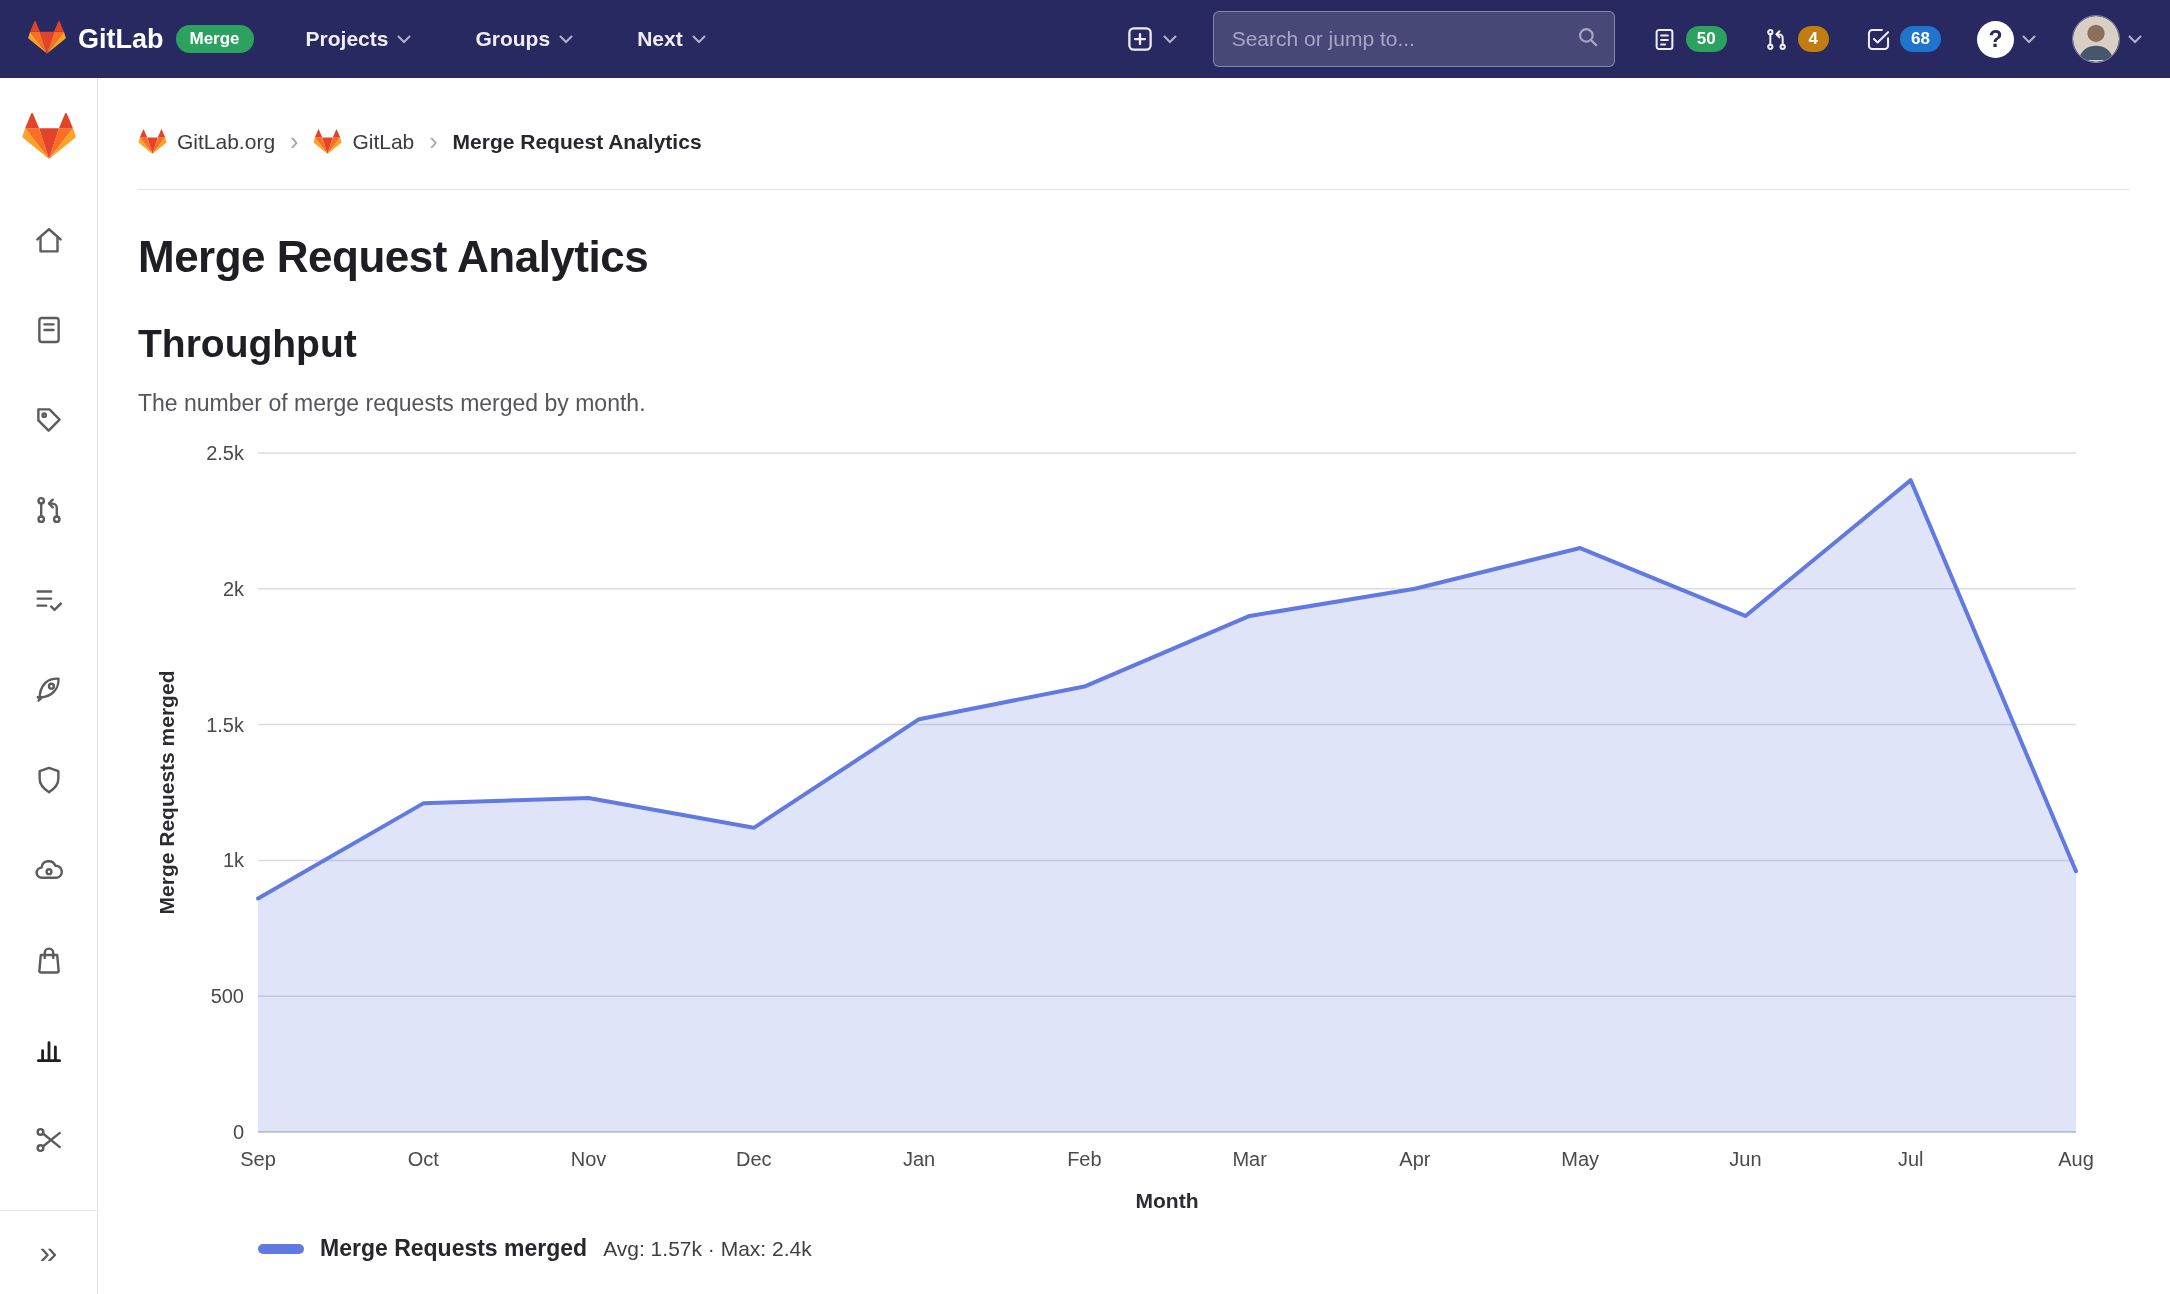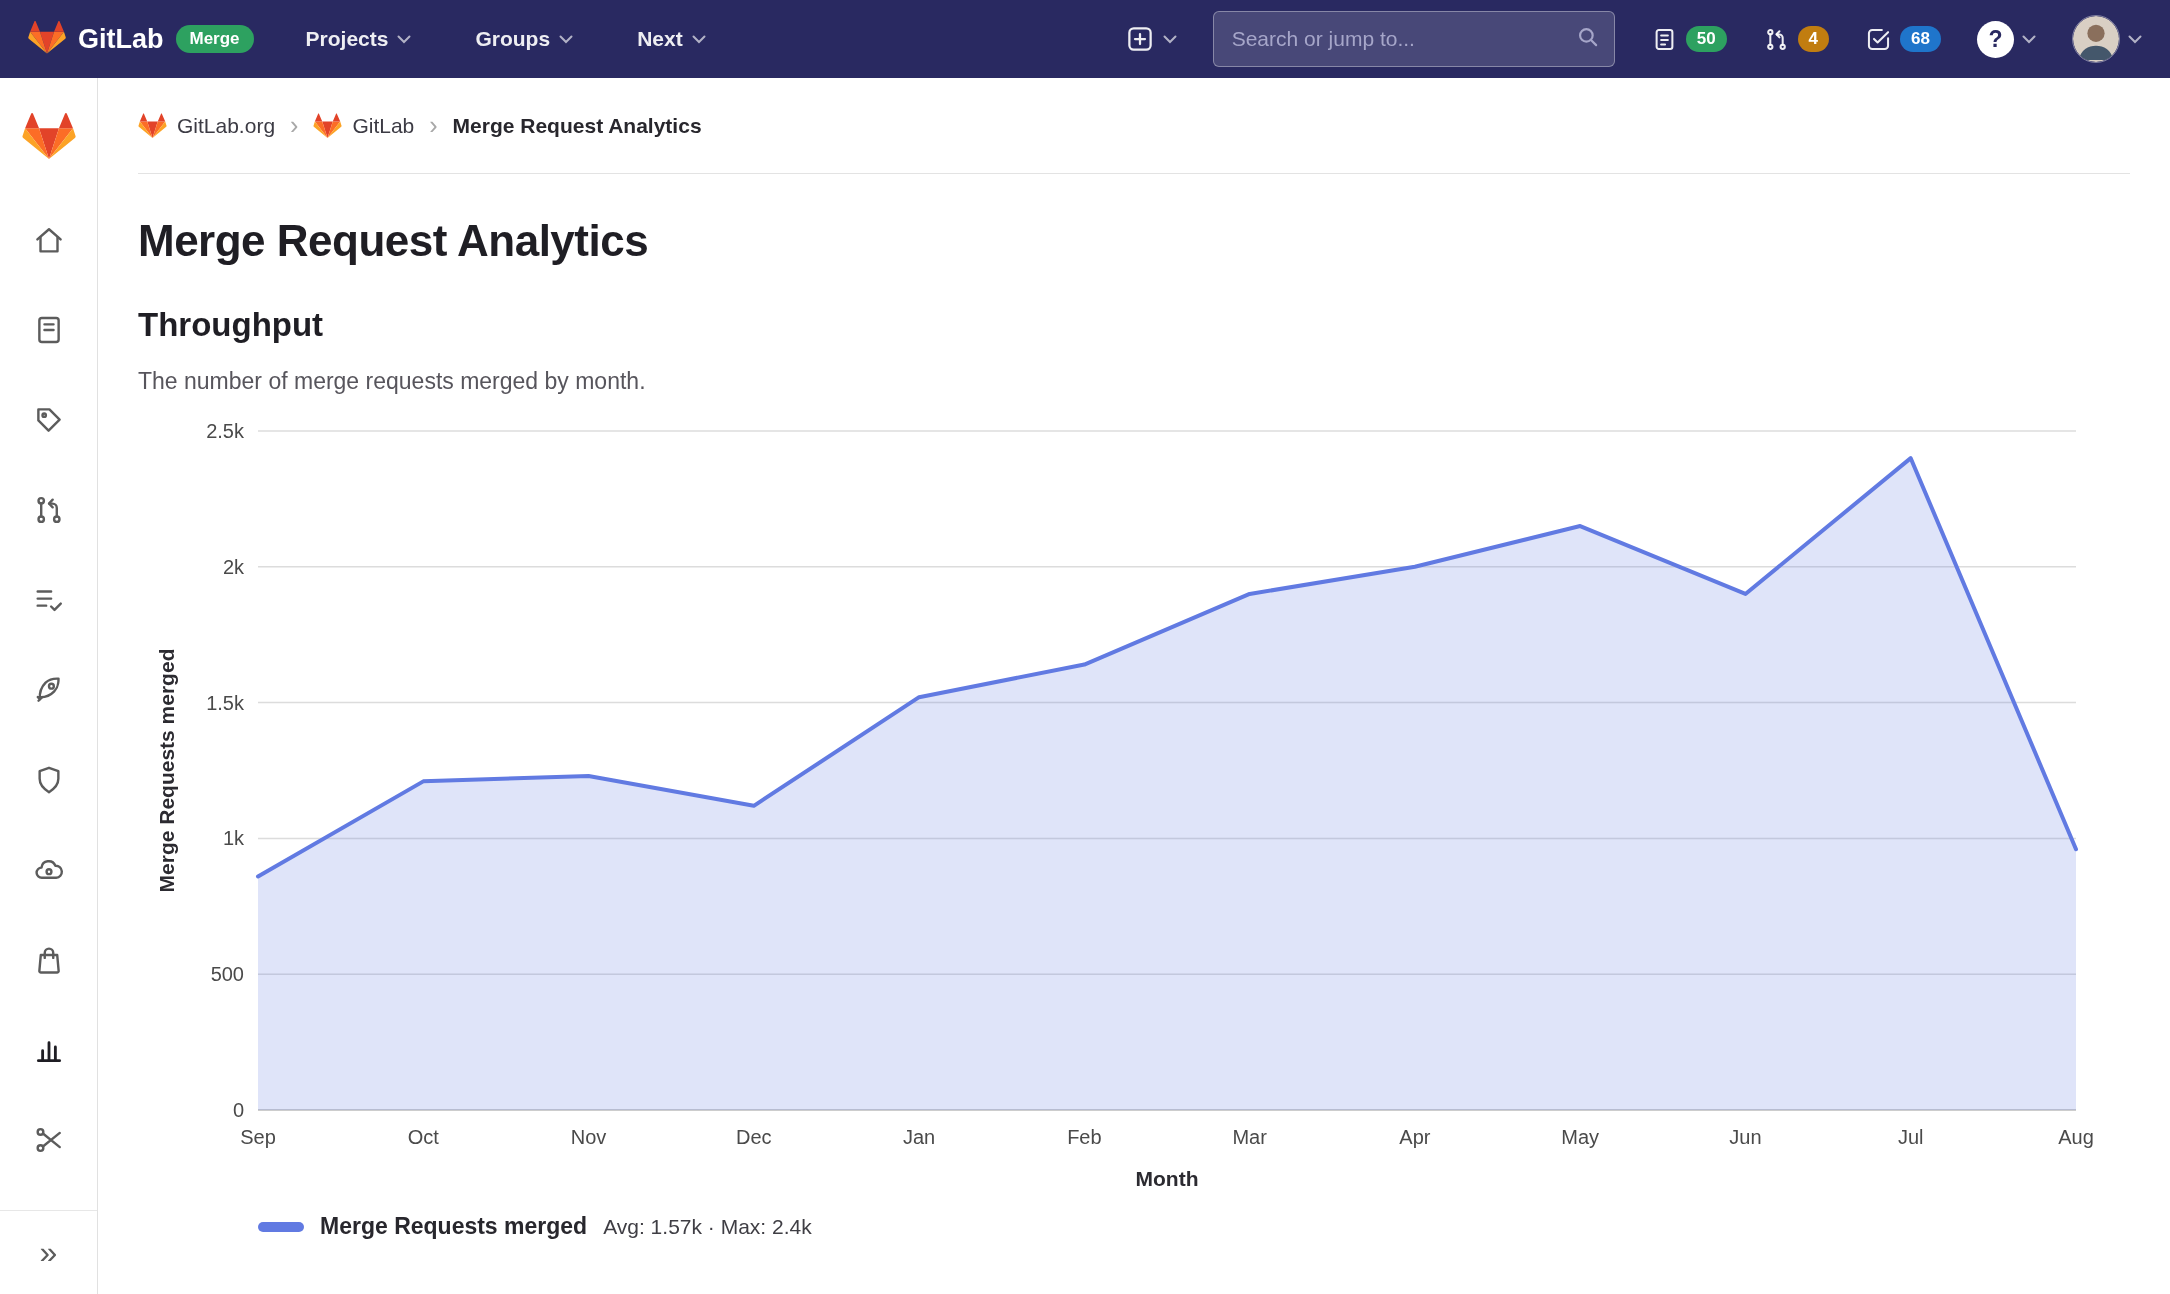--- a/index.html
+++ b/index.html
@@ -39,7 +39,7 @@
   .sidebar-bottom{position:absolute;bottom:0;left:0;right:0;height:84px;border-top:1px solid #e7e7e7;display:flex;align-items:center;justify-content:center}
   .collapse-btn{font-size:32px;color:#5c5c5c;cursor:pointer;background:none;border:none;font-family:inherit}
 
-  .main{flex:1;padding:0 40px;overflow:hidden}
+  .main{flex:1;padding:16px 40px;overflow:hidden}
   .breadcrumbs{height:96px;display:flex;align-items:center;gap:15px;border-bottom:1px solid #e3e3e3;font-size:21px;color:#3c3b44}
   .crumb{display:flex;align-items:center;gap:10px;cursor:pointer;text-decoration:none;color:#3c3b44}
   .crumb-sep{color:#a8a8a8;font-size:25px;line-height:1}

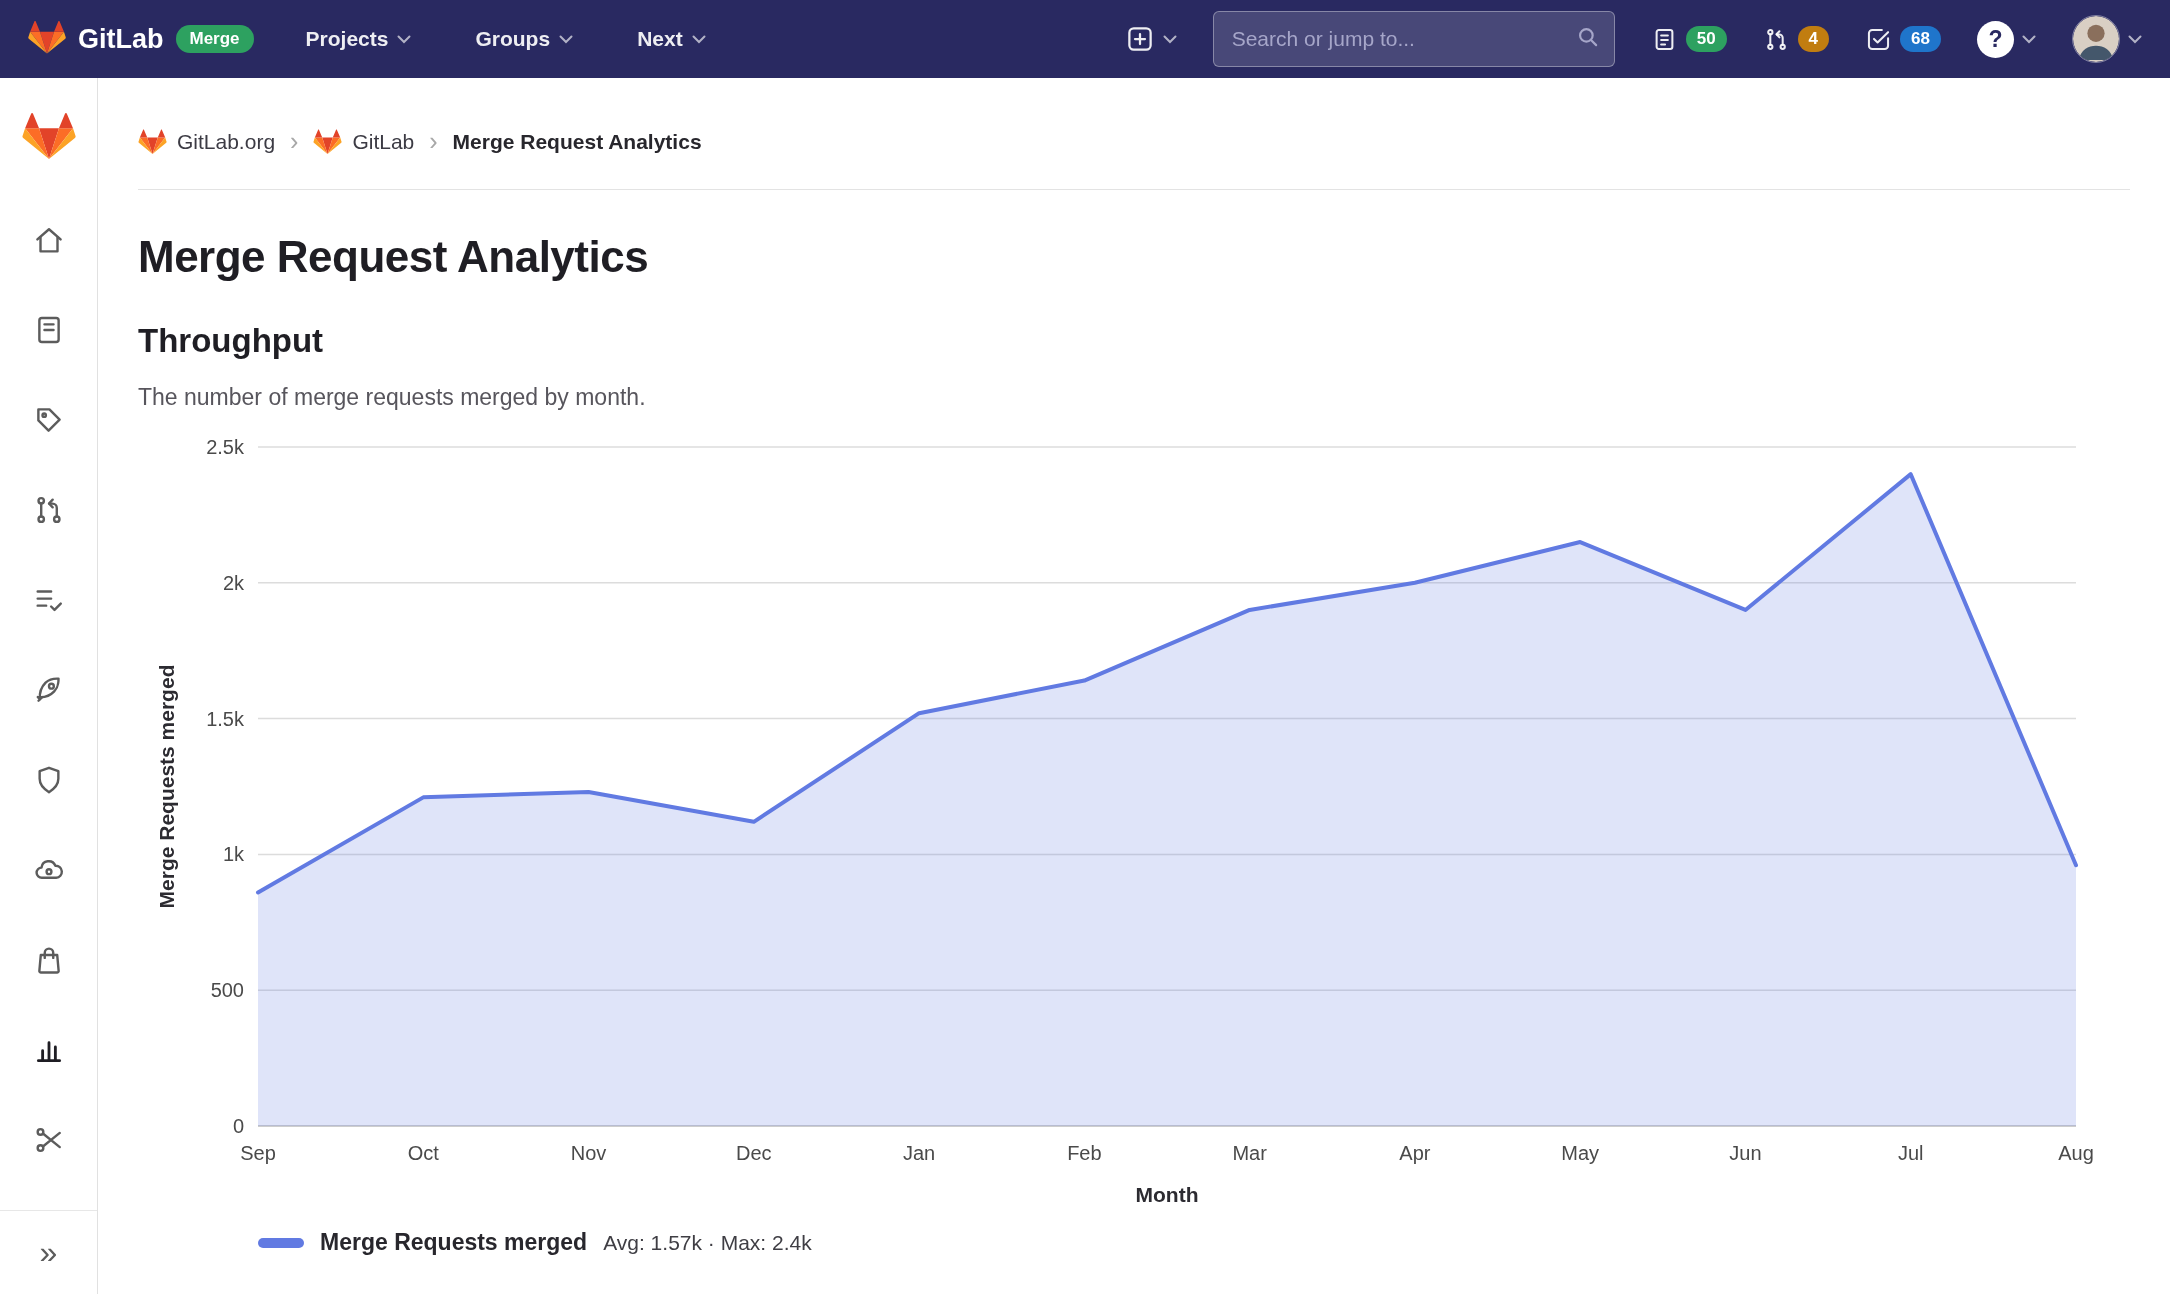--- a/index.html
+++ b/index.html
@@ -46,7 +46,7 @@
   .crumb-last{font-weight:700;color:#28272d}
 
   h1.page-title{margin-top:42px;font-size:44px;font-weight:700;color:#1f1e24;letter-spacing:-.5px}
-  h2.section-title{margin-top:40px;font-size:33px;font-weight:700;color:#1f1e24}
+  h2.section-title{margin-top:40px;font-size:39px;font-weight:700;color:#1f1e24}
   .desc{margin-top:24px;font-size:23px;color:#57555c}
 
   #chart{margin-top:14px}

